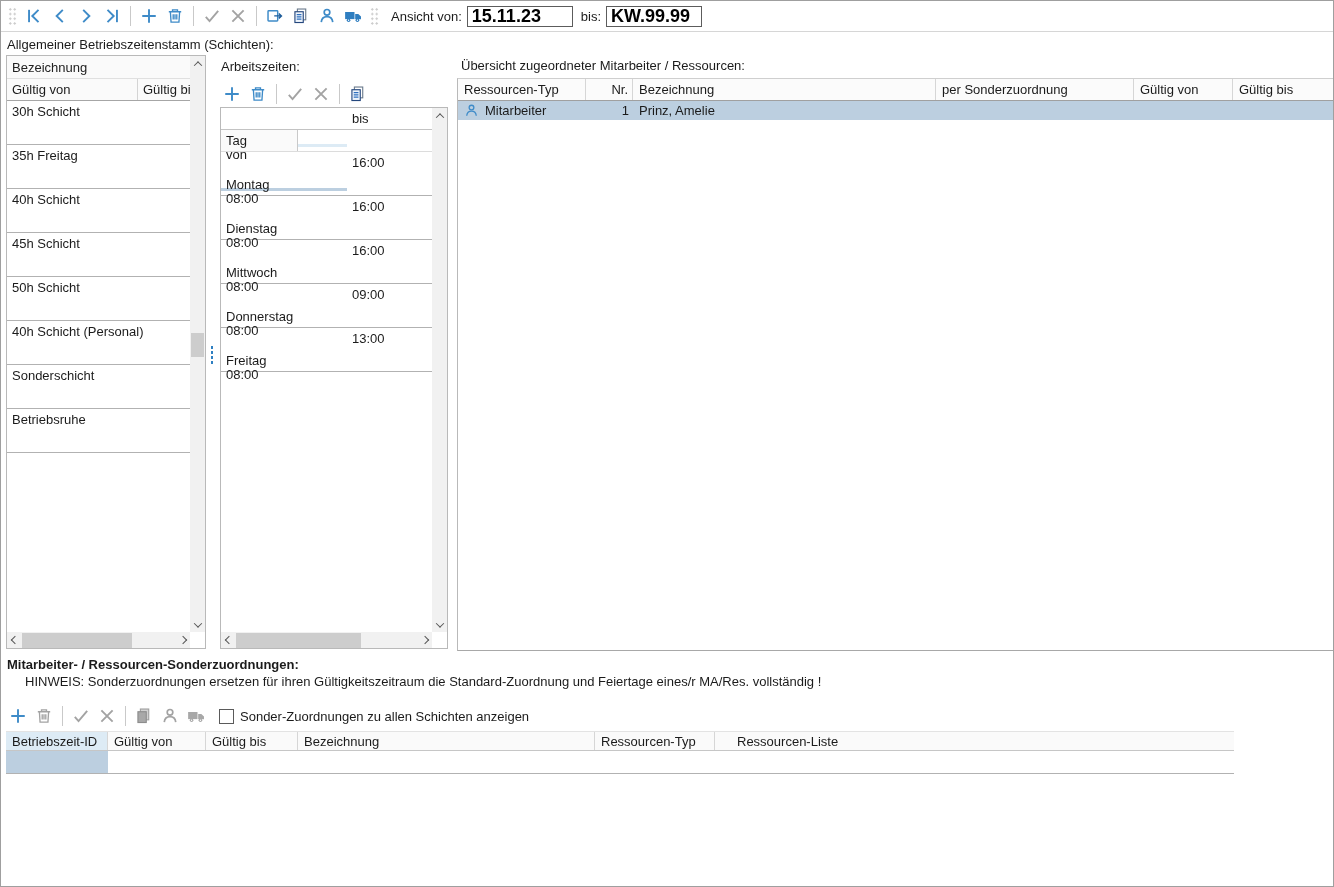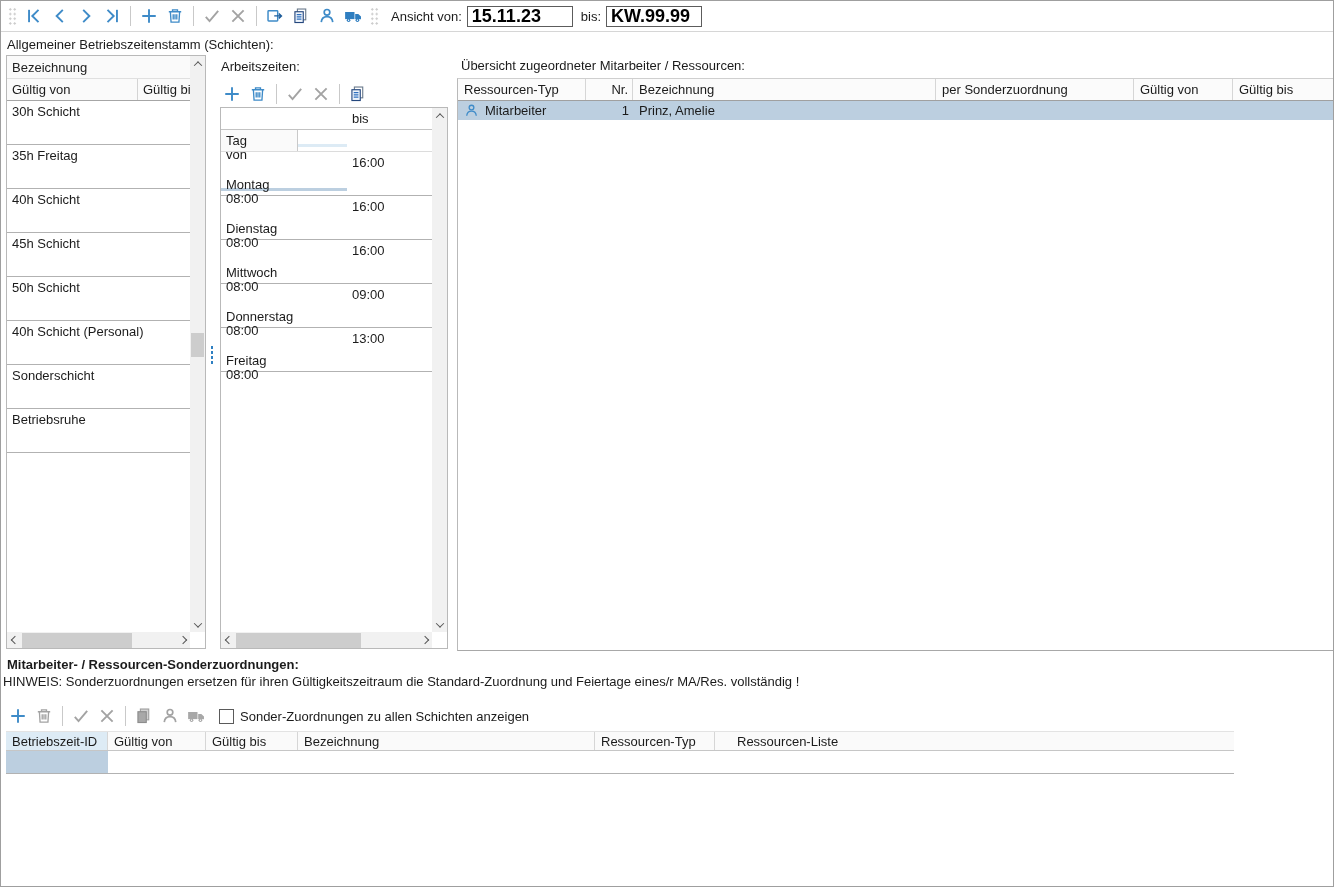--- a/index.html
+++ b/index.html
@@ -361,7 +361,7 @@
   </div>
 
   <div class="sec-label bold" style="left:6px;top:656px;">Mitarbeiter- / Ressourcen-Sonderzuordnungen:</div>
-  <div class="sec-label" style="left:2px;top:673px;">HINWEIS: Sonderzuordnungen ersetzen für ihren Gültigkeitszeitraum die Standard-Zuordnung und Feiertage eines/r MA/Res. vollständig !</div>
+  <div class="sec-label" style="left:24px;top:673px;">HINWEIS: Sonderzuordnungen ersetzen für ihren Gültigkeitszeitraum die Standard-Zuordnung und Feiertage eines/r MA/Res. vollständig !</div>
 
   <div class="bottom-toolbar">
     <button class="tbtn">

